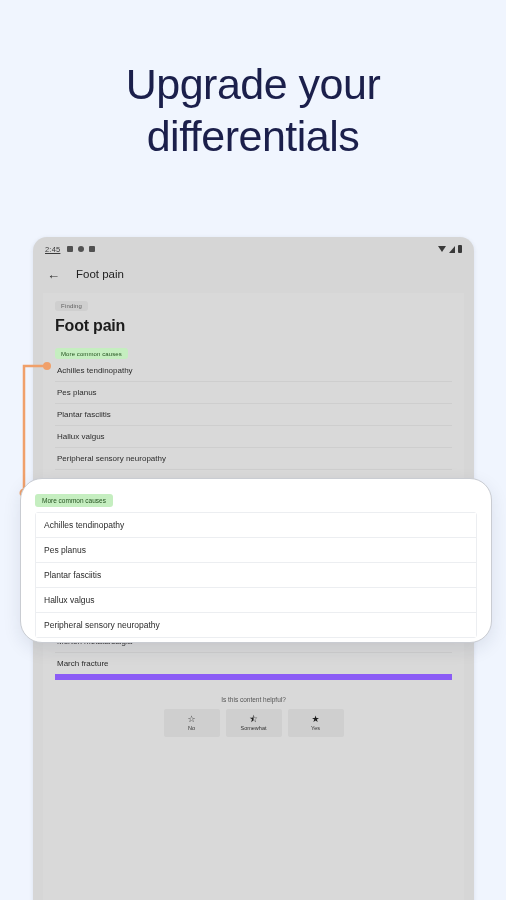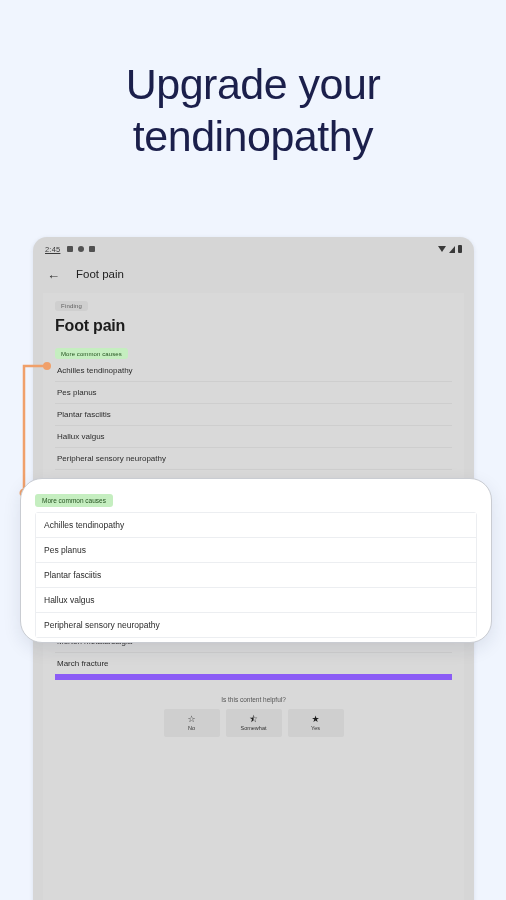--- a/index.html
+++ b/index.html
@@ -153,7 +153,7 @@
 
 <div class="headline">
   <span class="l1">Upgrade your</span>
-  <span class="l2">tendinopathy</span>
+  <span class="l2">differentials</span>
 </div>
 
 <div class="device">

